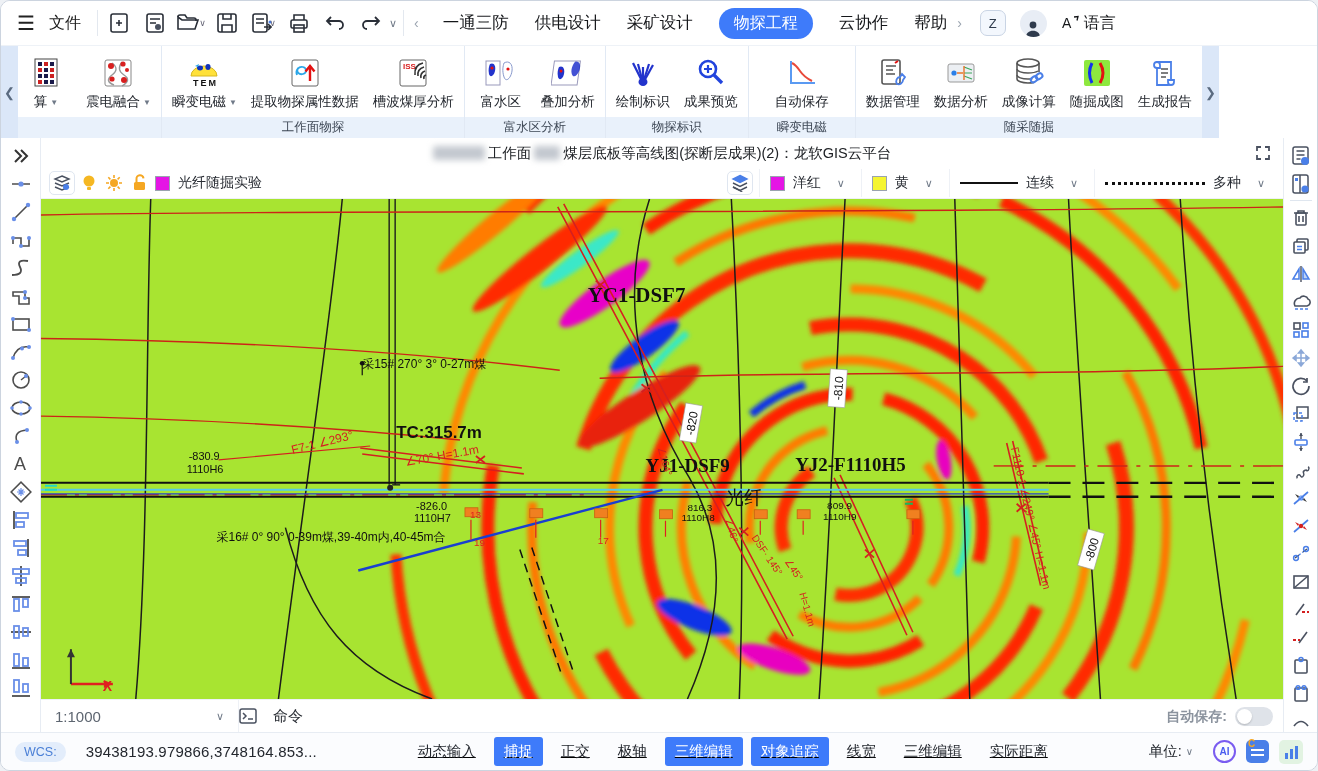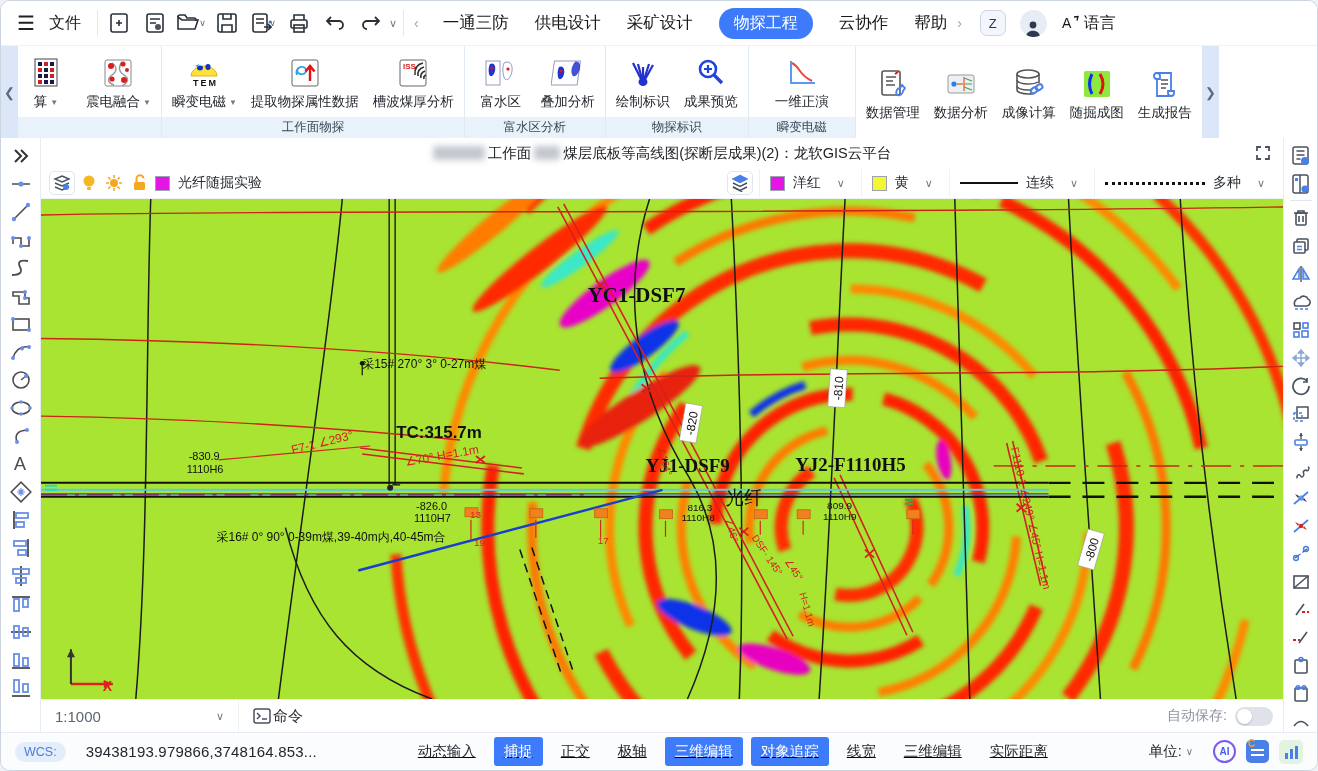--- a/index.html
+++ b/index.html
@@ -357,7 +357,7 @@
               </svg>
             </span>
           <span class="tl">
-              <span>一维正演</span>
+              <span>自动保存</span>
             </span>
         </div>
       </div>

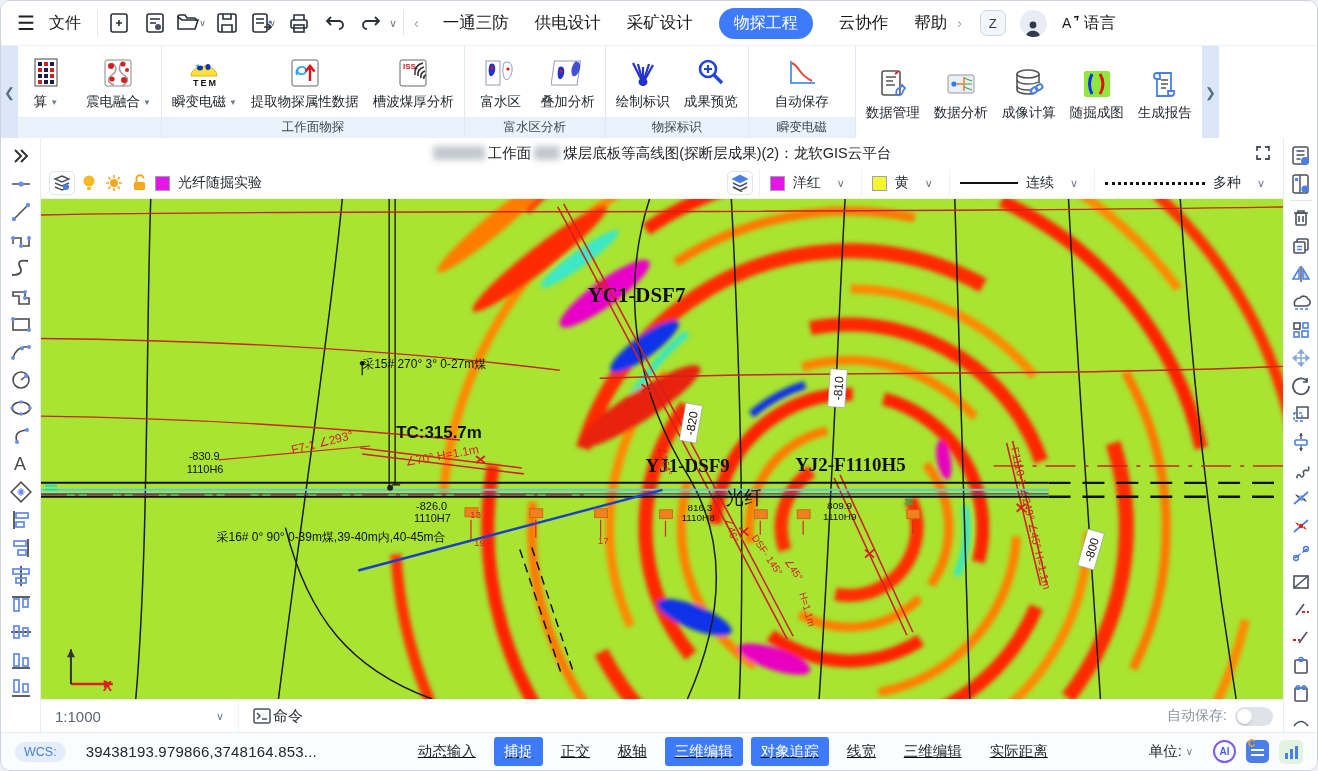--- a/index.html
+++ b/index.html
@@ -435,6 +435,7 @@
             </span>
         </div>
       </div>
+      <div class="gname">随采随掘</div>
     </div>
 
     <div class="rib-edge">❯</div>

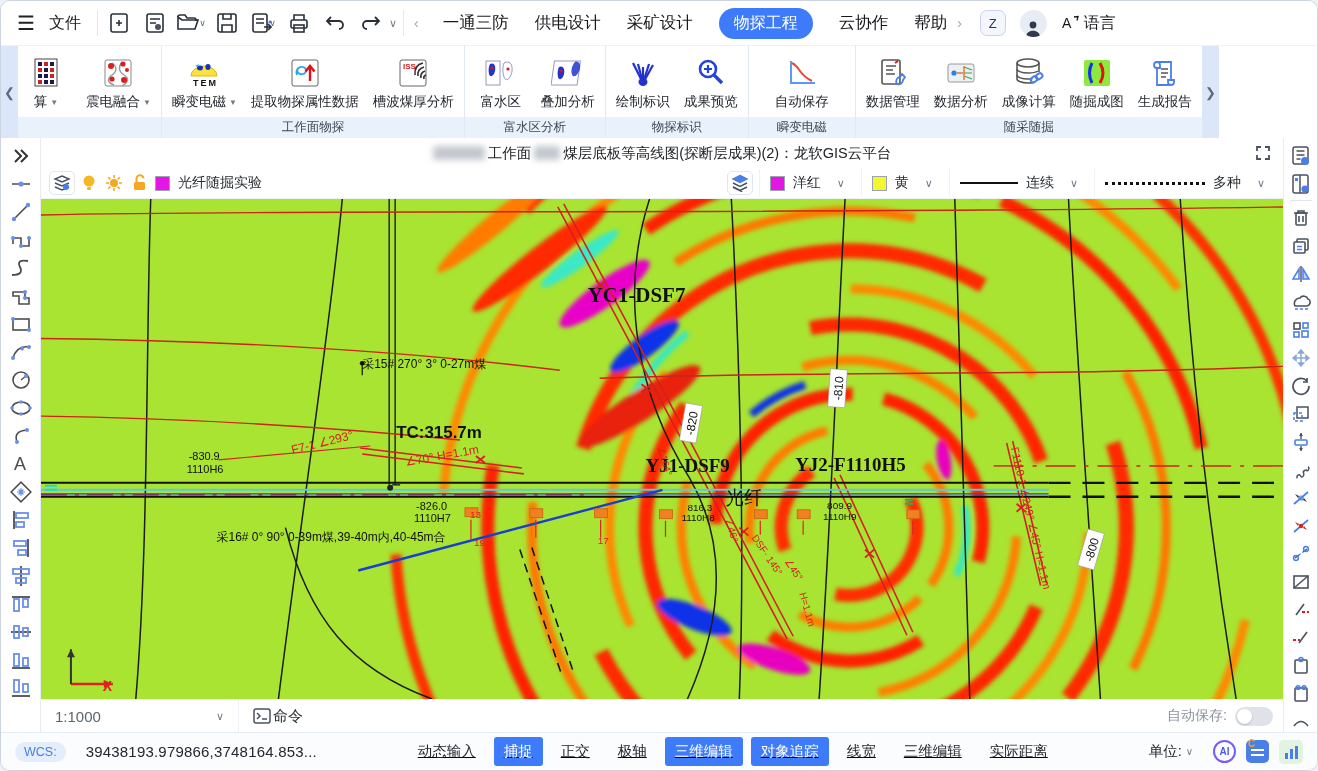--- a/index.html
+++ b/index.html
@@ -64,7 +64,7 @@
   .canvasbottom { height:33px; flex:0 0 33px; border-top:1px solid #eef1f6; display:flex; align-items:center; }
   .scale-box { width:198px; height:100%; display:flex; align-items:center; justify-content:space-between; padding:0 14px; border-right:1px solid #eef1f6; cursor:pointer; }
   .scale-box .sc { font-size:15px; color:#5d6570; }
-  .cmd { display:flex; align-items:center; gap:2px; margin-left:14px; font-size:15px; color:#2a2e35; cursor:pointer; }
+  .cmd { display:flex; align-items:center; gap:16px; font-size:15px; color:#2a2e35; cursor:pointer; }
   .autosave { display:flex; align-items:flex-start; gap:8px; margin-right:10px; }
   .autosave .as-label { font-size:14px; color:#8b939e; }
   .toggle { width:38px; height:19px; border-radius:10px; background:#dfe3e9; position:relative; cursor:pointer; }

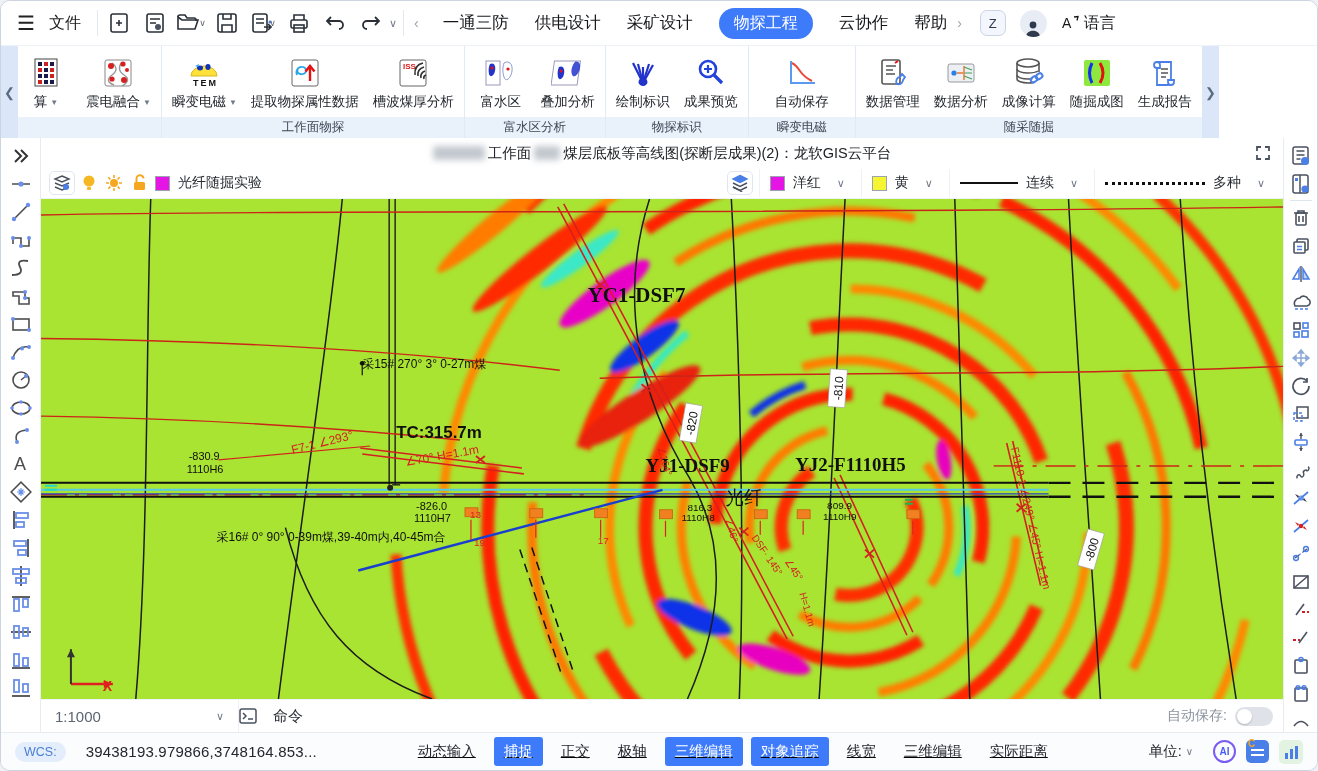--- a/index.html
+++ b/index.html
@@ -65,7 +65,7 @@
   .scale-box { width:198px; height:100%; display:flex; align-items:center; justify-content:space-between; padding:0 14px; border-right:1px solid #eef1f6; cursor:pointer; }
   .scale-box .sc { font-size:15px; color:#5d6570; }
   .cmd { display:flex; align-items:center; gap:16px; font-size:15px; color:#2a2e35; cursor:pointer; }
-  .autosave { display:flex; align-items:flex-start; gap:8px; margin-right:10px; }
+  .autosave { display:flex; align-items:flex-end; gap:8px; margin-right:10px;font-weight:bold; }
   .autosave .as-label { font-size:14px; color:#8b939e; }
   .toggle { width:38px; height:19px; border-radius:10px; background:#dfe3e9; position:relative; cursor:pointer; }
   .toggle .knob { position:absolute; left:2px; top:2px; width:15px; height:15px; border-radius:50%; background:#fff; box-shadow:0 1px 2px rgba(0,0,0,.2); }

